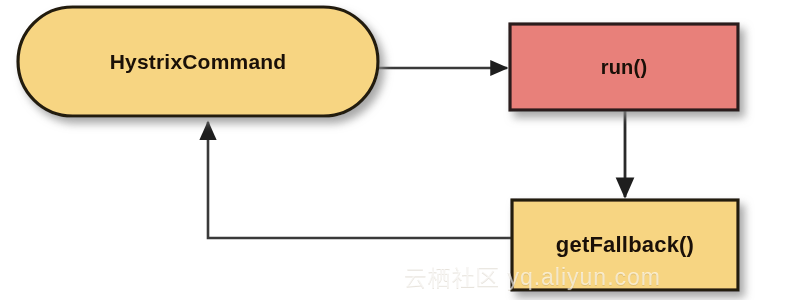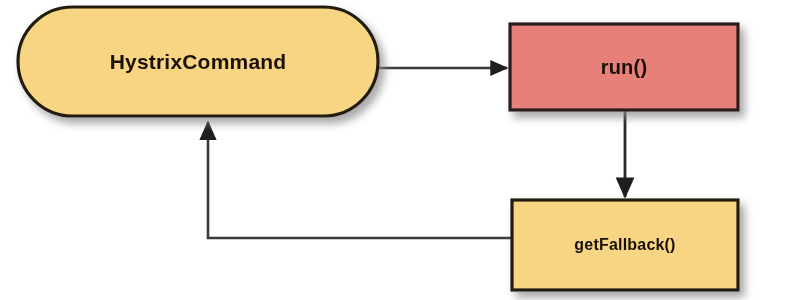--- a/index.html
+++ b/index.html
@@ -44,7 +44,7 @@
   }
   #label-fallback {
     left: 512px; top: 200px; width: 226px; height: 90px;
-    font-size: 16px;
+    font-size: 22px;
   }
   #watermark {
     position: absolute;

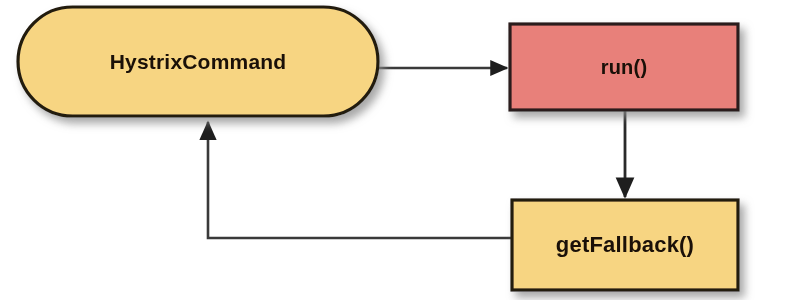--- a/index.html
+++ b/index.html
@@ -115,6 +115,7 @@
 
   <div class="node-label" id="label-fallback">getFallback()</div>
 
+  <div id="watermark">云栖社区 yq.aliyun.com</div>
 
 </div>
 

